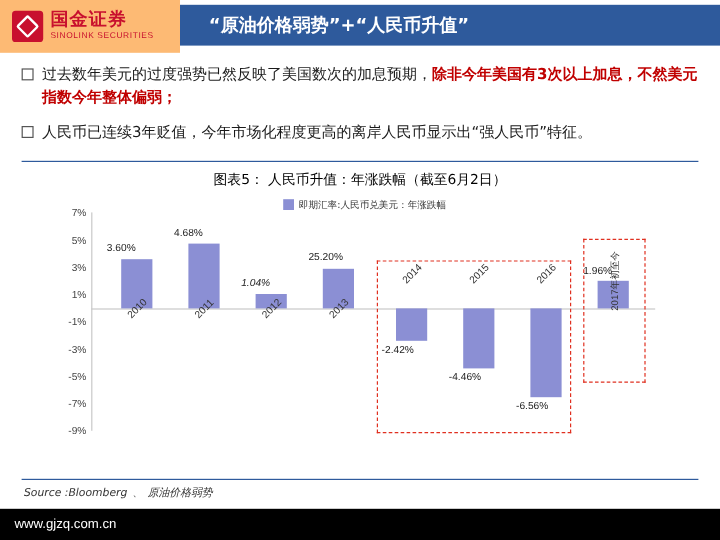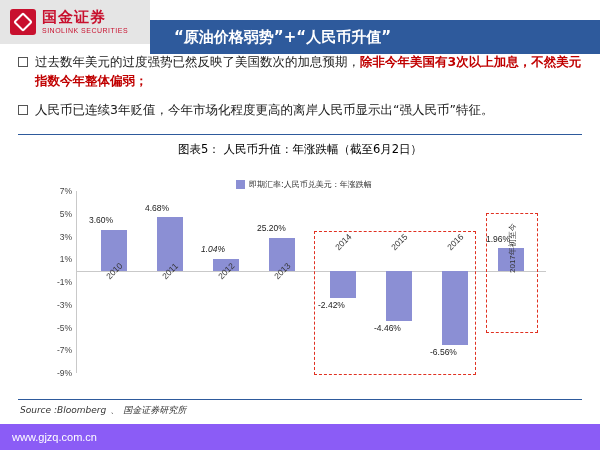--- a/index.html
+++ b/index.html
@@ -19,7 +19,7 @@
   }
   .logo-block{
     position:absolute;left:0;top:0;width:150px;height:44px;
-    background:#e5e5e5;display:flex;align-items:center;
+    background:#fdba74;display:flex;align-items:center;
   }
   .logo-mark{
     width:26px;height:26px;margin-left:10px;background:#c8102e;

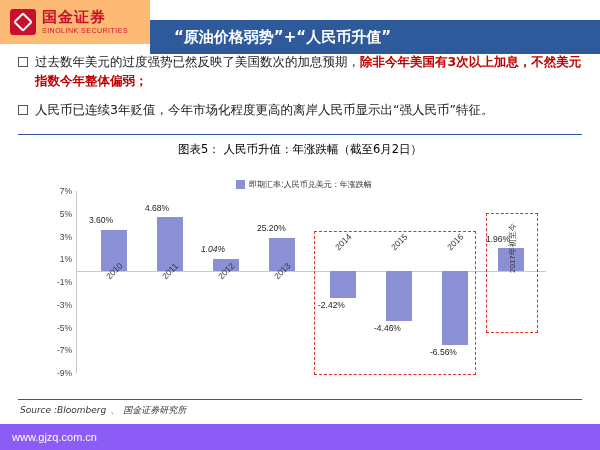--- a/index.html
+++ b/index.html
@@ -36,7 +36,7 @@
   .title-bar{
     position:absolute;left:150px;top:4px;width:450px;height:34px;
     background:#2e5a9c;color:#ffffff;
-    display:flex;align-items:center;margin-top:16px;
+    display:flex;align-items:center;
   }
   .title-bar .t{
     font-size:15px;font-weight:bold;margin-left:24px;

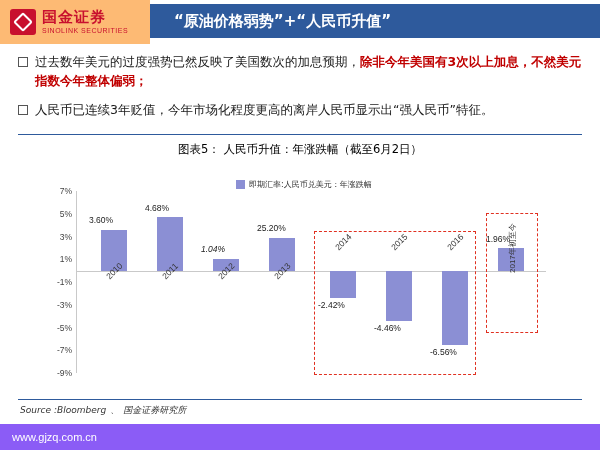--- a/index.html
+++ b/index.html
@@ -64,7 +64,7 @@
     text-align:center;font-size:11.5px;color:#000;margin-top:7px;
     font-family:"DejaVu Sans", sans-serif;
   }
-  .plot-wrap{position:relative;width:564px;height:216px;margin-top:16px;}
+  .plot-wrap{position:relative;width:564px;height:216px;margin-top:2px;}
 
   .legend{
     position:absolute;left:218px;top:6px;display:flex;align-items:center;

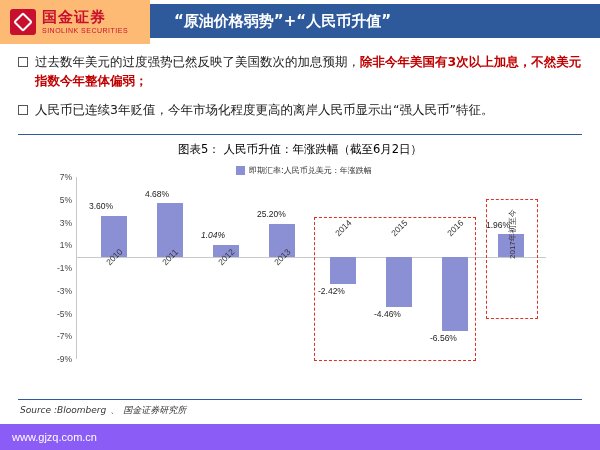--- a/index.html
+++ b/index.html
@@ -203,7 +203,7 @@
   </div>
 
   <div class="source">
-    <span>Source :Bloomberg</span><span class="sep">、</span><span>国金证券研究所</span>
+    <span>Source :Bloomberg</span><span class="sep">、</span><span>原油价格弱势</span>
   </div>
 
   <div class="footer">

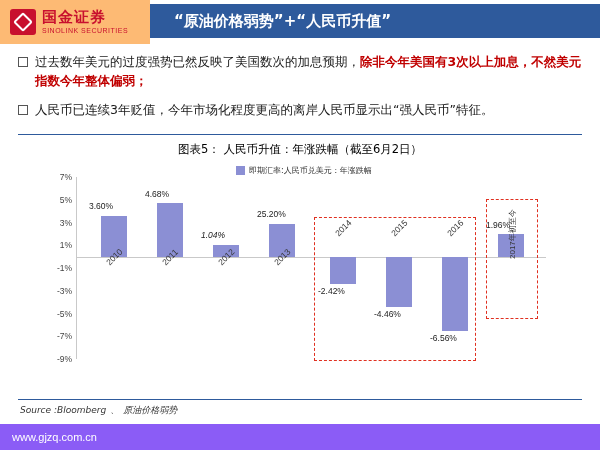--- a/index.html
+++ b/index.html
@@ -102,7 +102,7 @@
 
   
   .footer{
-    position:absolute;left:0;top:424px;width:600px;height:26px;background:#8b5cf6;
+    position:absolute;left:0;top:424px;width:600px;height:26px;background:#000000;
     display:flex;align-items:center;
   }
   .footer .url{

